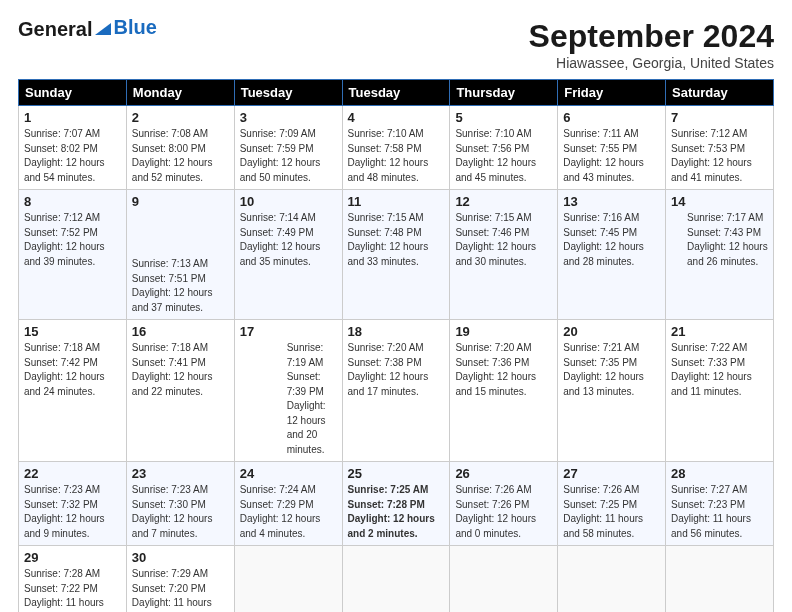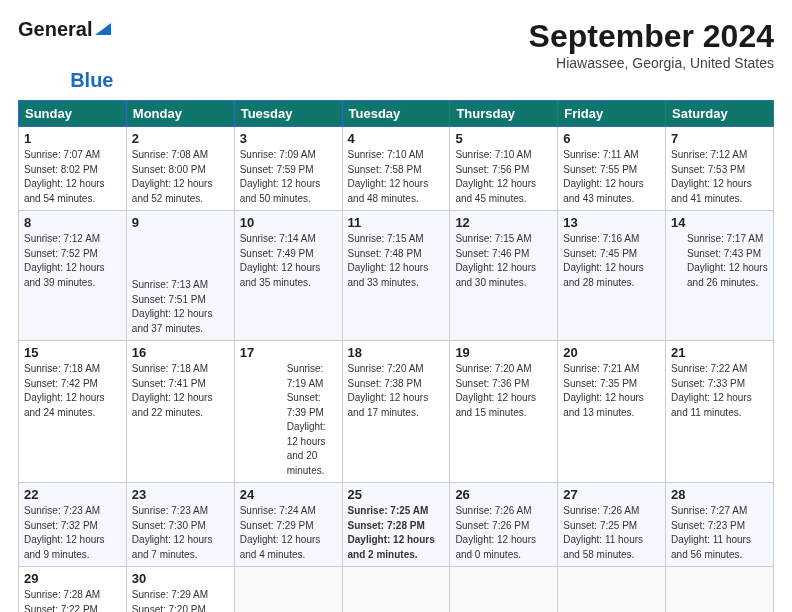--- a/index.html
+++ b/index.html
@@ -22,9 +22,8 @@
     }
     .logo {
       display: flex;
-      flex-direction: column;
-      align-items: flex-end;
-      gap: 32px;
+      flex-direction: row;
+      align-items: center;
     }
     .logo-row {
       display: flex;

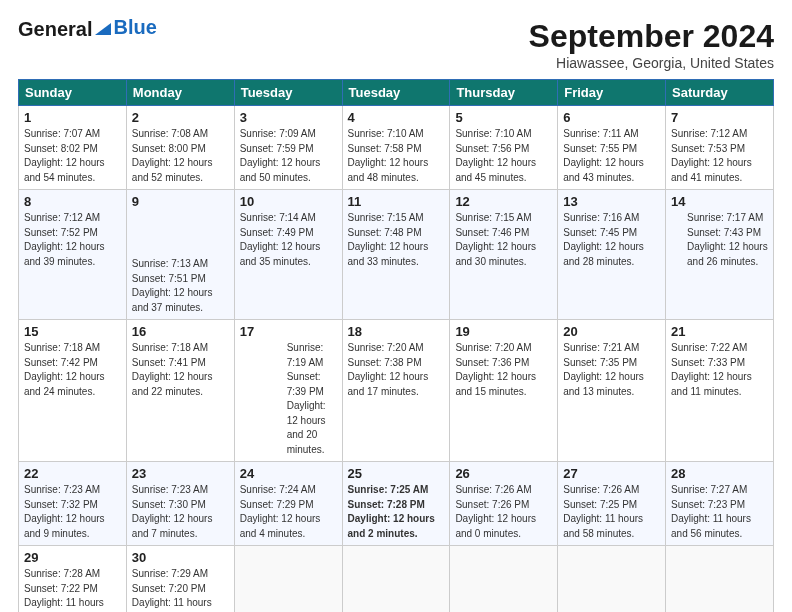--- a/index.html
+++ b/index.html
@@ -47,7 +47,7 @@
       table-layout: fixed;
     }
     th {
-      background-color: #0f766e;
+      background-color: #000000;
       color: #fff;
       text-align: left;
       padding: 5px 6px;

